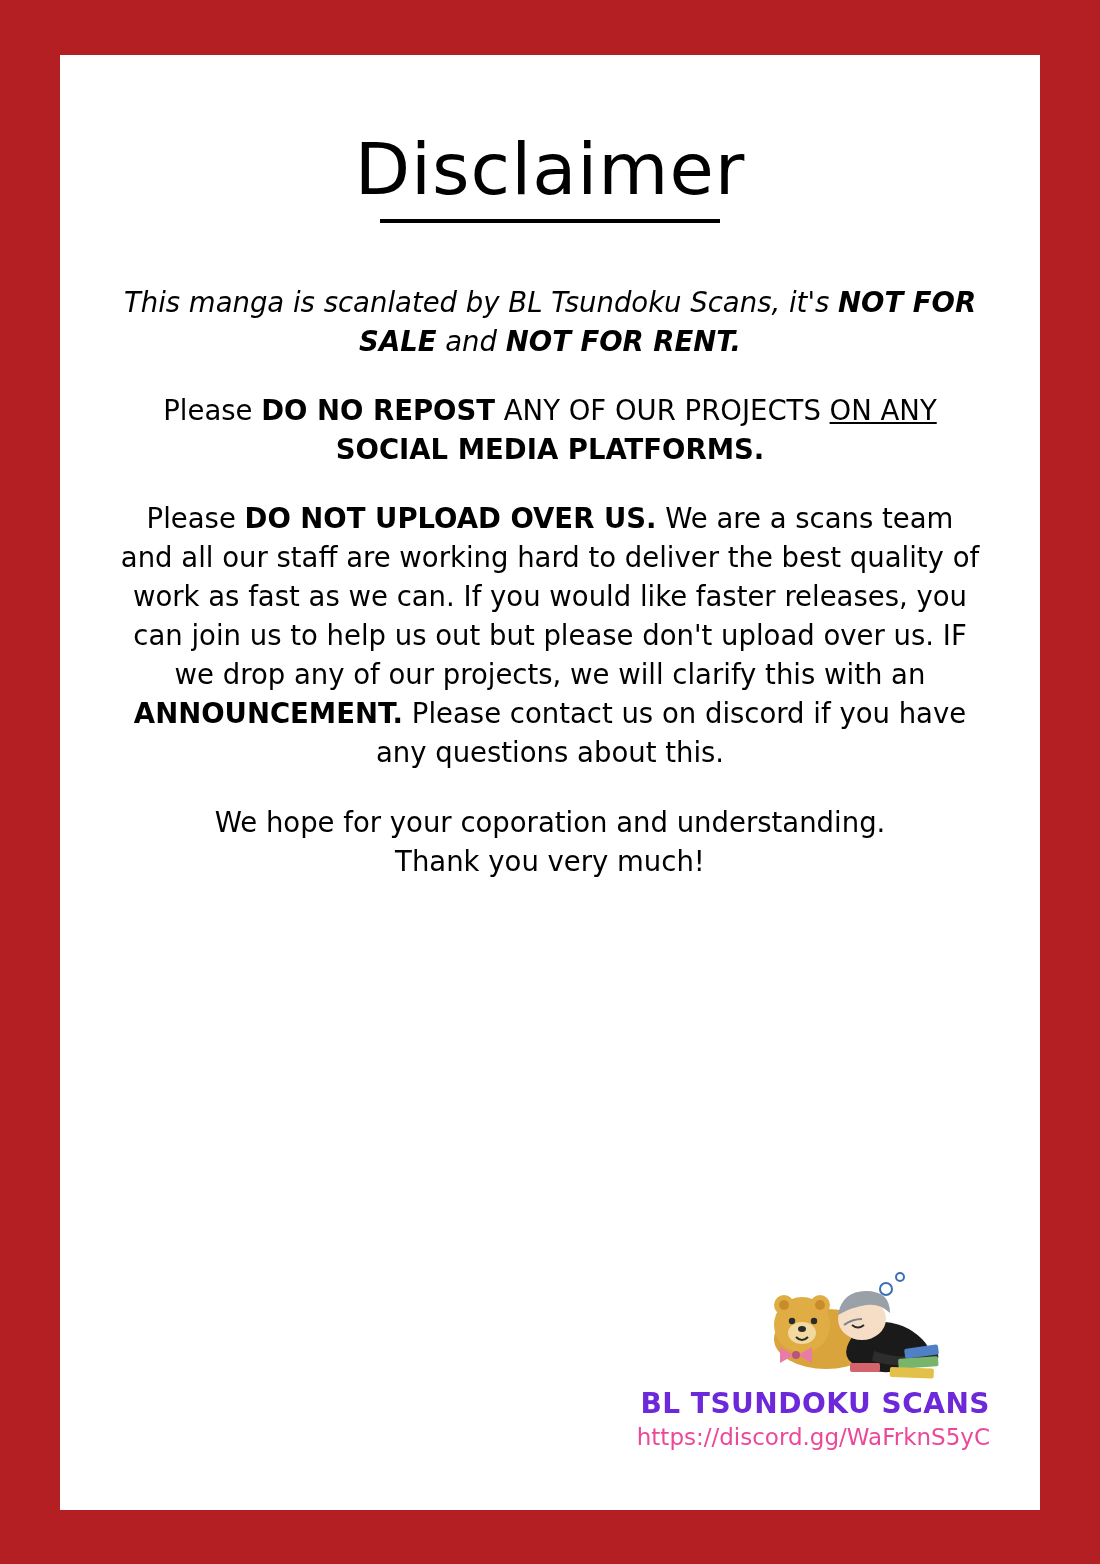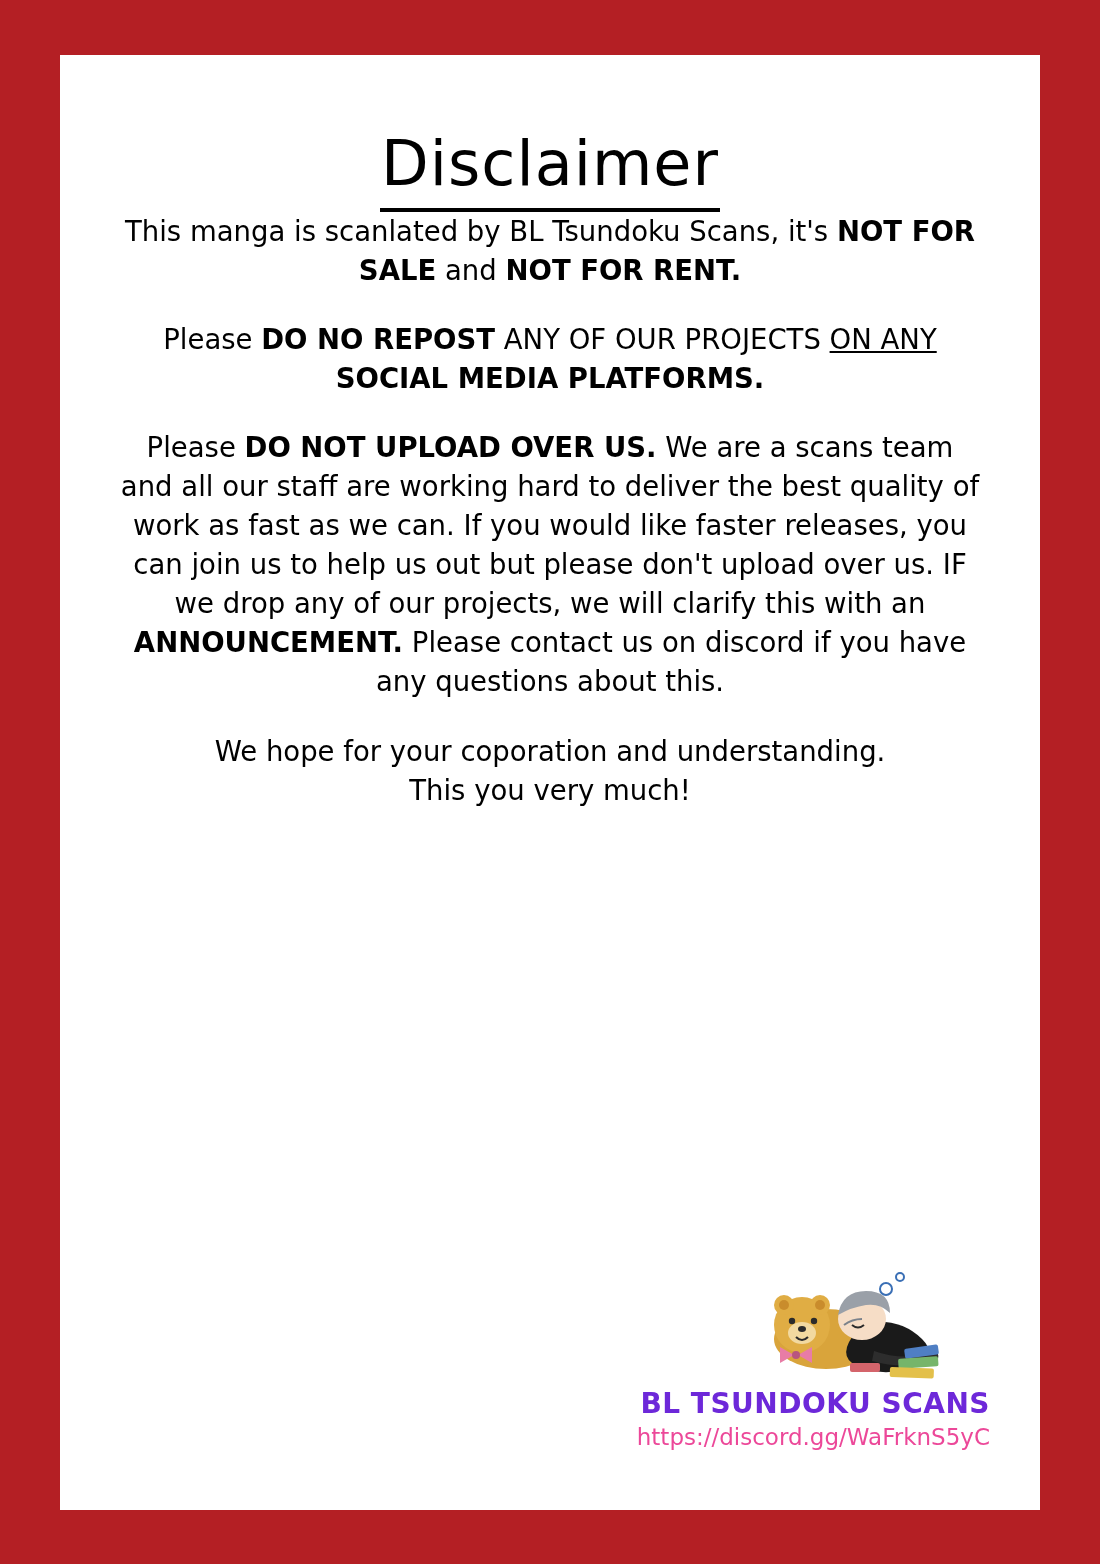--- a/index.html
+++ b/index.html
@@ -25,7 +25,7 @@
   }
   .title {
     text-align: center;
-    font-size: 62px;
+    font-size: 72px;
     font-weight: 400;
     letter-spacing: 1px;
     color: #000;

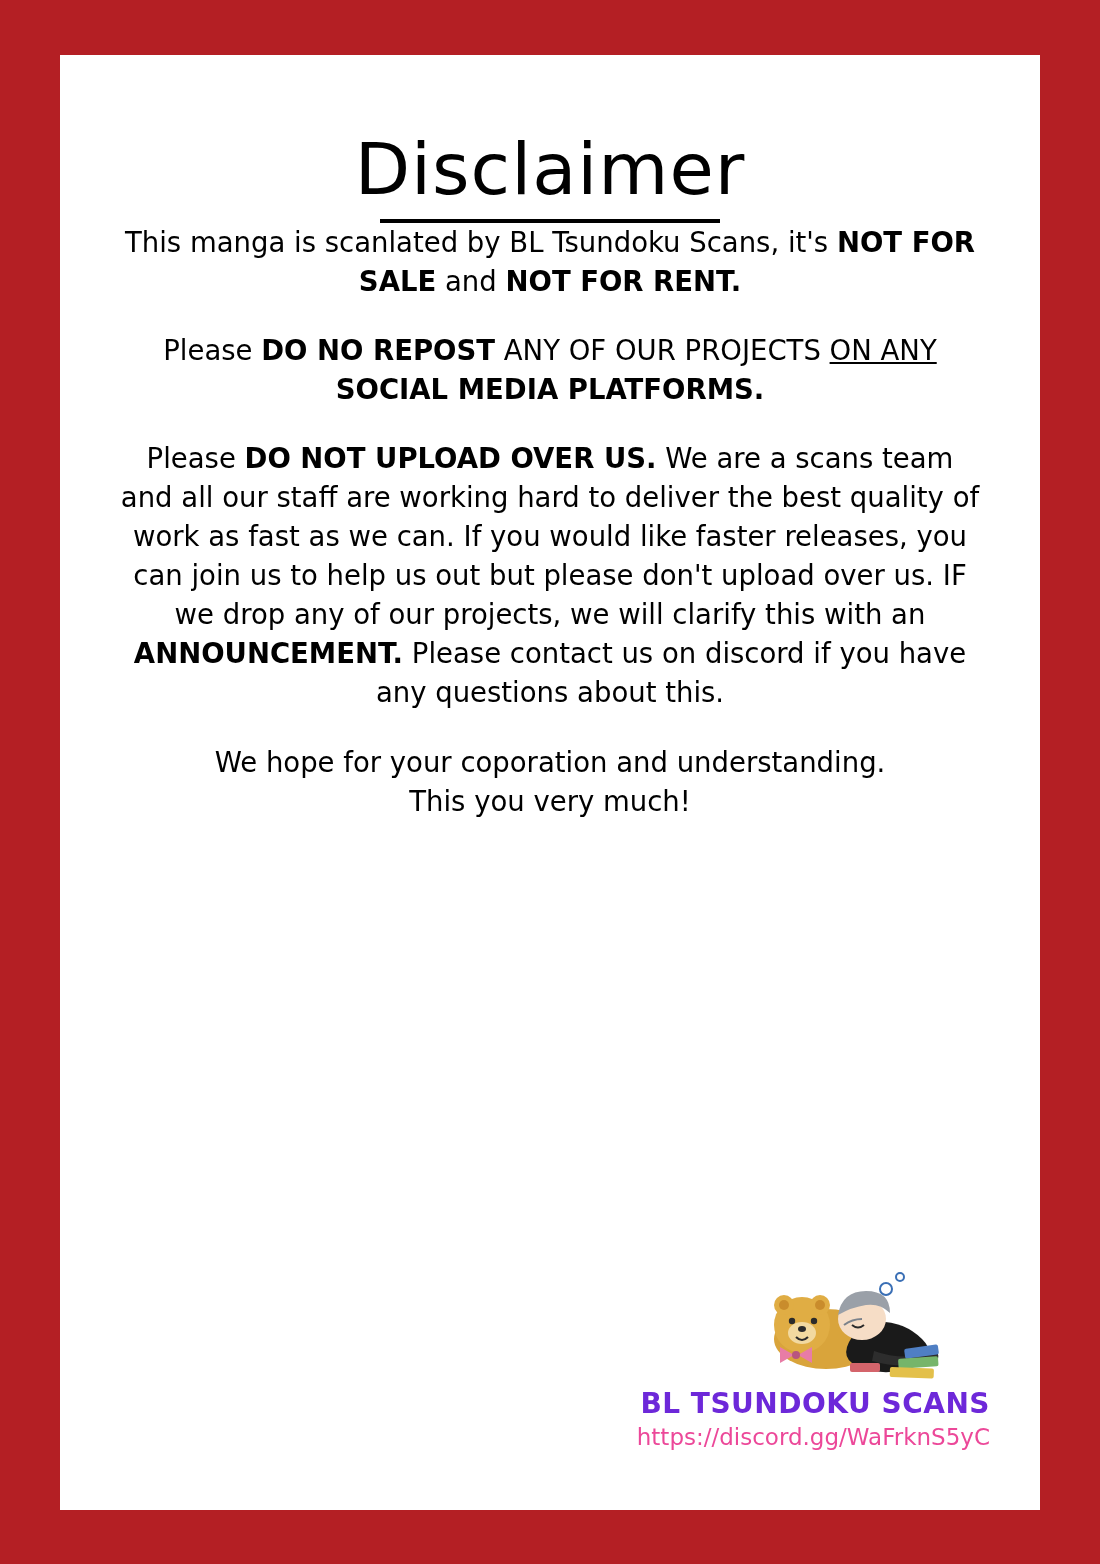--- a/index.html
+++ b/index.html
@@ -50,6 +50,8 @@
     font-family: "DejaVu Sans", sans-serif;
   }
   p.para:first-of-type {
+    margin-top: 60px;
+    font-style: italic;
   }
   .b {
     font-weight: bold;

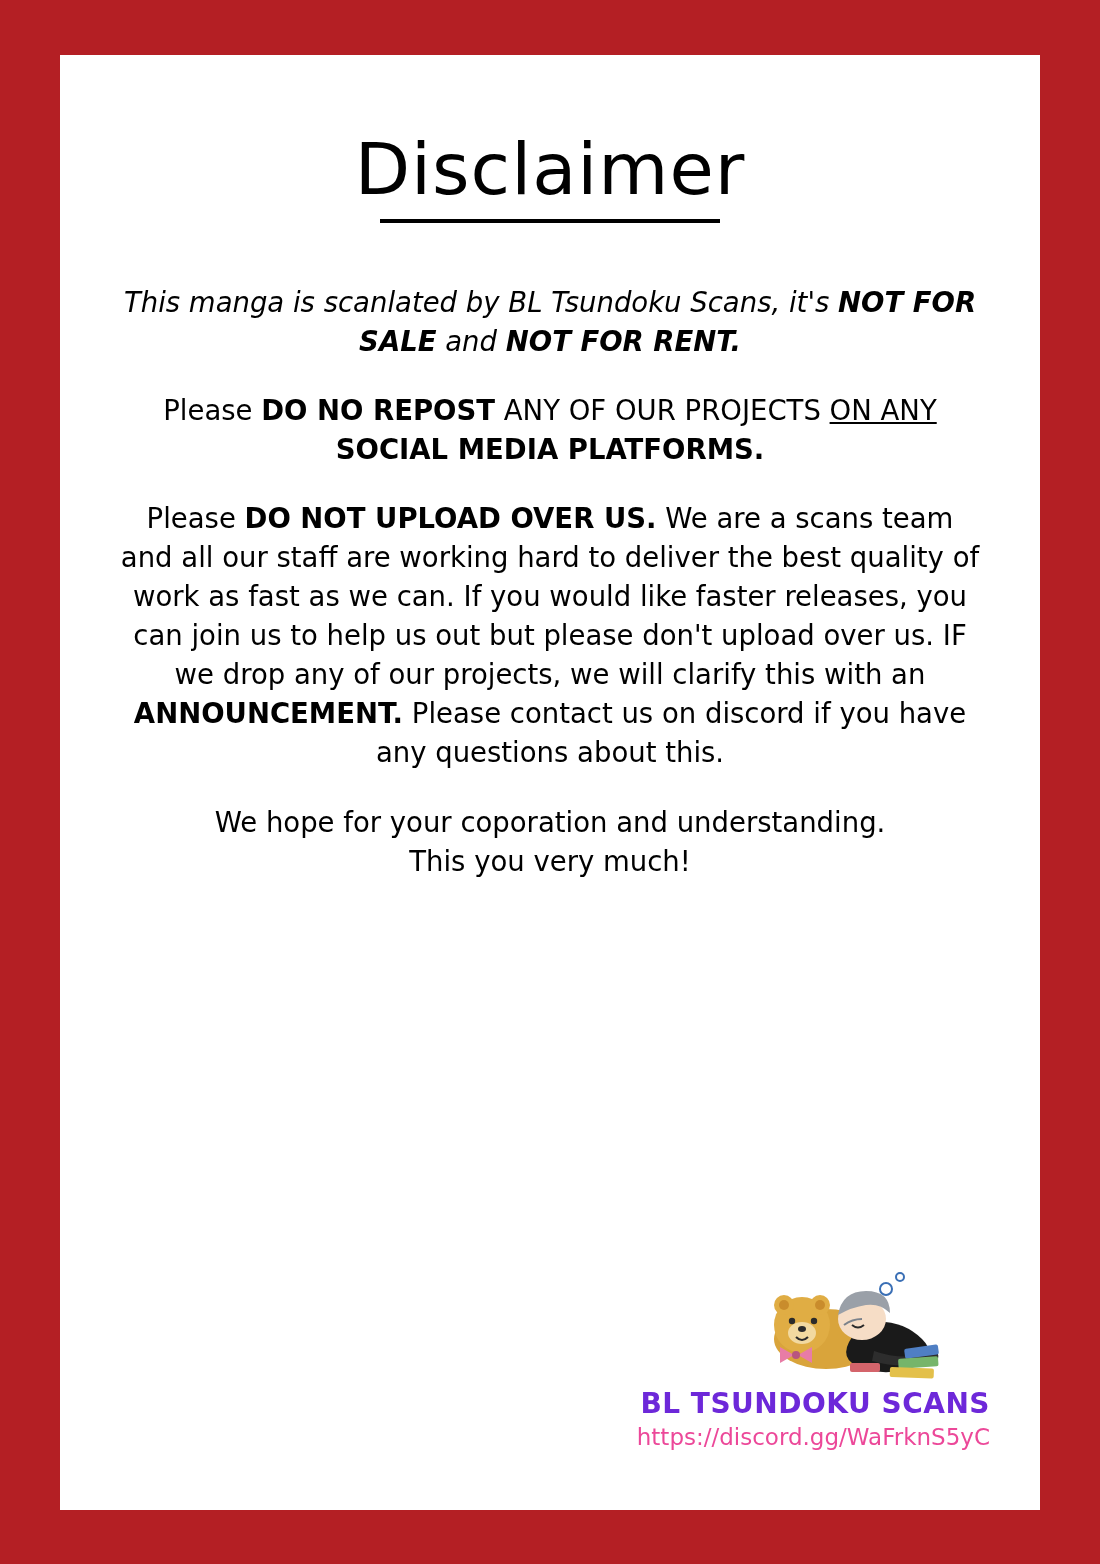--- a/index.html
+++ b/index.html
@@ -101,7 +101,7 @@
     <p class="para"><span>This manga is scanlated by BL Tsundoku Scans, it's </span><span class="b">NOT FOR SALE</span><span> and </span><span class="b">NOT FOR RENT.</span></p>
     <p class="para"><span>Please </span><span class="b">DO NO REPOST</span><span> ANY OF OUR PROJECTS </span><span class="u">ON ANY</span><span class="b"> SOCIAL MEDIA PLATFORMS.</span></p>
     <p class="para"><span>Please </span><span class="b">DO NOT UPLOAD OVER US.</span><span> We are a scans team and all our staff are working hard to deliver the best quality of work as fast as we can. If you would like faster releases, you can join us to help us out but please don't upload over us. IF we drop any of our projects, we will clarify this with an </span><span class="b">ANNOUNCEMENT.</span><span> Please contact us on discord if you have any questions about this.</span></p>
-    <p class="para"><span>We hope for your coporation and understanding.</span><br><span>This you very much!</span></p>
+    <p class="para"><span>We hope for your coporation and understanding.</span><br><span>Thank you very much!</span></p>
   </div>
 
   <div class="credit">

